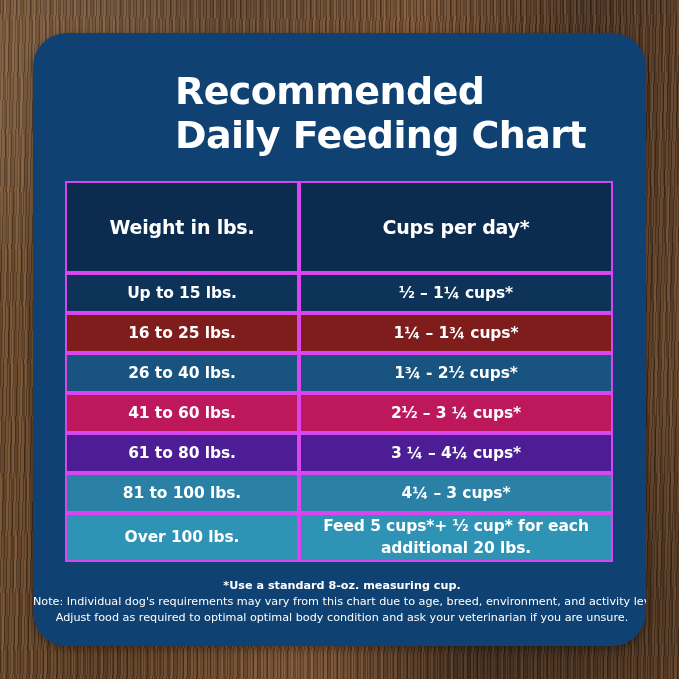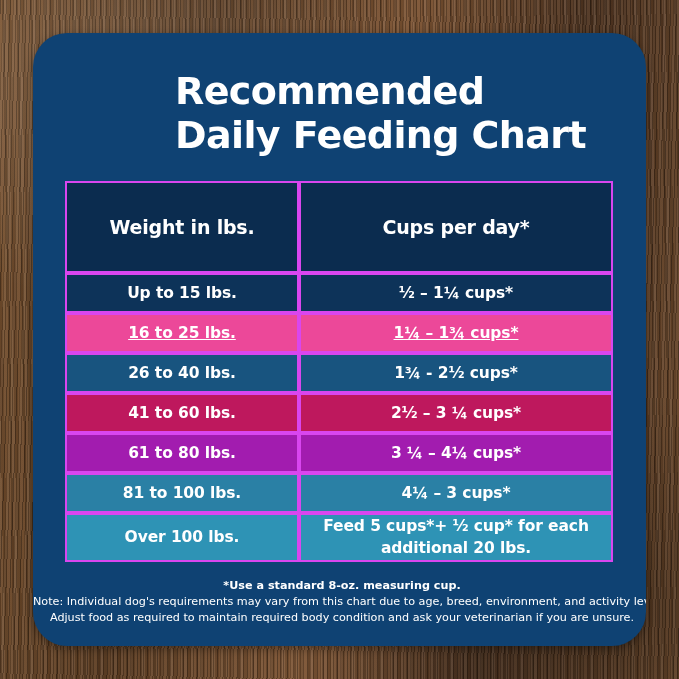--- a/index.html
+++ b/index.html
@@ -109,7 +109,7 @@
     font-family: "DejaVu Sans", "Liberation Sans", sans-serif;
   }
   tbody tr:nth-child(1) td { background: #0d3359; margin-left: 26px; }
-  tbody tr:nth-child(2) td { background: #ec4899; text-decoration: underline; }
+  tbody tr:nth-child(2) td { background: #7f1d1d; }
   tbody tr:nth-child(3) td { background: #18547f; }
   tbody tr:nth-child(4) td { background: #be185d; }
   tbody tr:nth-child(5) td { background: #a21caf; }

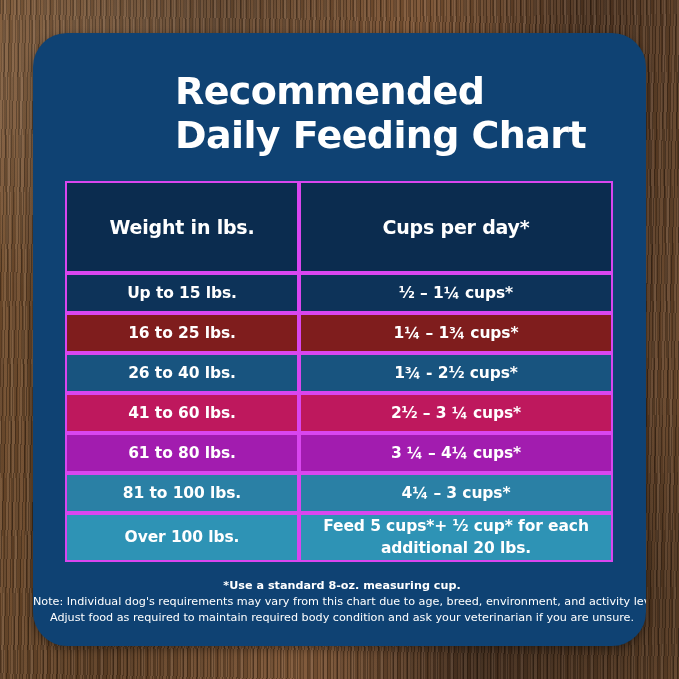--- a/index.html
+++ b/index.html
@@ -112,7 +112,7 @@
   tbody tr:nth-child(2) td { background: #7f1d1d; }
   tbody tr:nth-child(3) td { background: #18547f; }
   tbody tr:nth-child(4) td { background: #be185d; }
-  tbody tr:nth-child(5) td { background: #a21caf; }
+  tbody tr:nth-child(5) td { background: #4c1d95; }
   tbody tr:nth-child(6) td { background: #2a80a5; }
   tbody tr:nth-child(7) td { background: #2e93b5; height: 48px; }
   tbody tr:nth-child(7) td.cups-multiline { line-height: 1.45; padding: 4px 18px; }

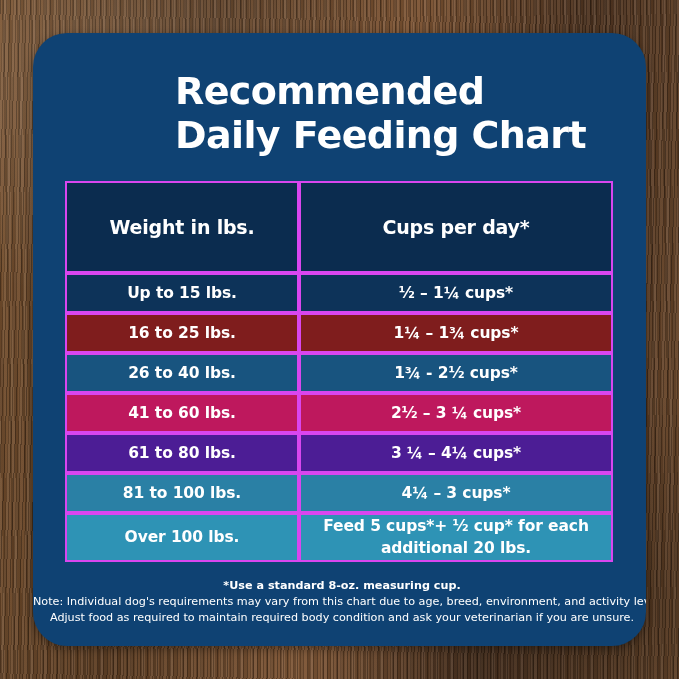--- a/index.html
+++ b/index.html
@@ -190,7 +190,7 @@
   <div id="footnotes">
     <span class="fn-line fn-strong">*Use a standard 8-oz. measuring cup.</span>
     <span class="fn-line">Note: Individual dog's requirements may vary from this chart due to age, breed, environment, and activity level.</span>
-    <span class="fn-line">Adjust food as required to maintain required body condition and ask your veterinarian if you are unsure.</span>
+    <span class="fn-line">Adjust food as required to optimal optimal body condition and ask your veterinarian if you are unsure.</span>
   </div>
 
 </div>

